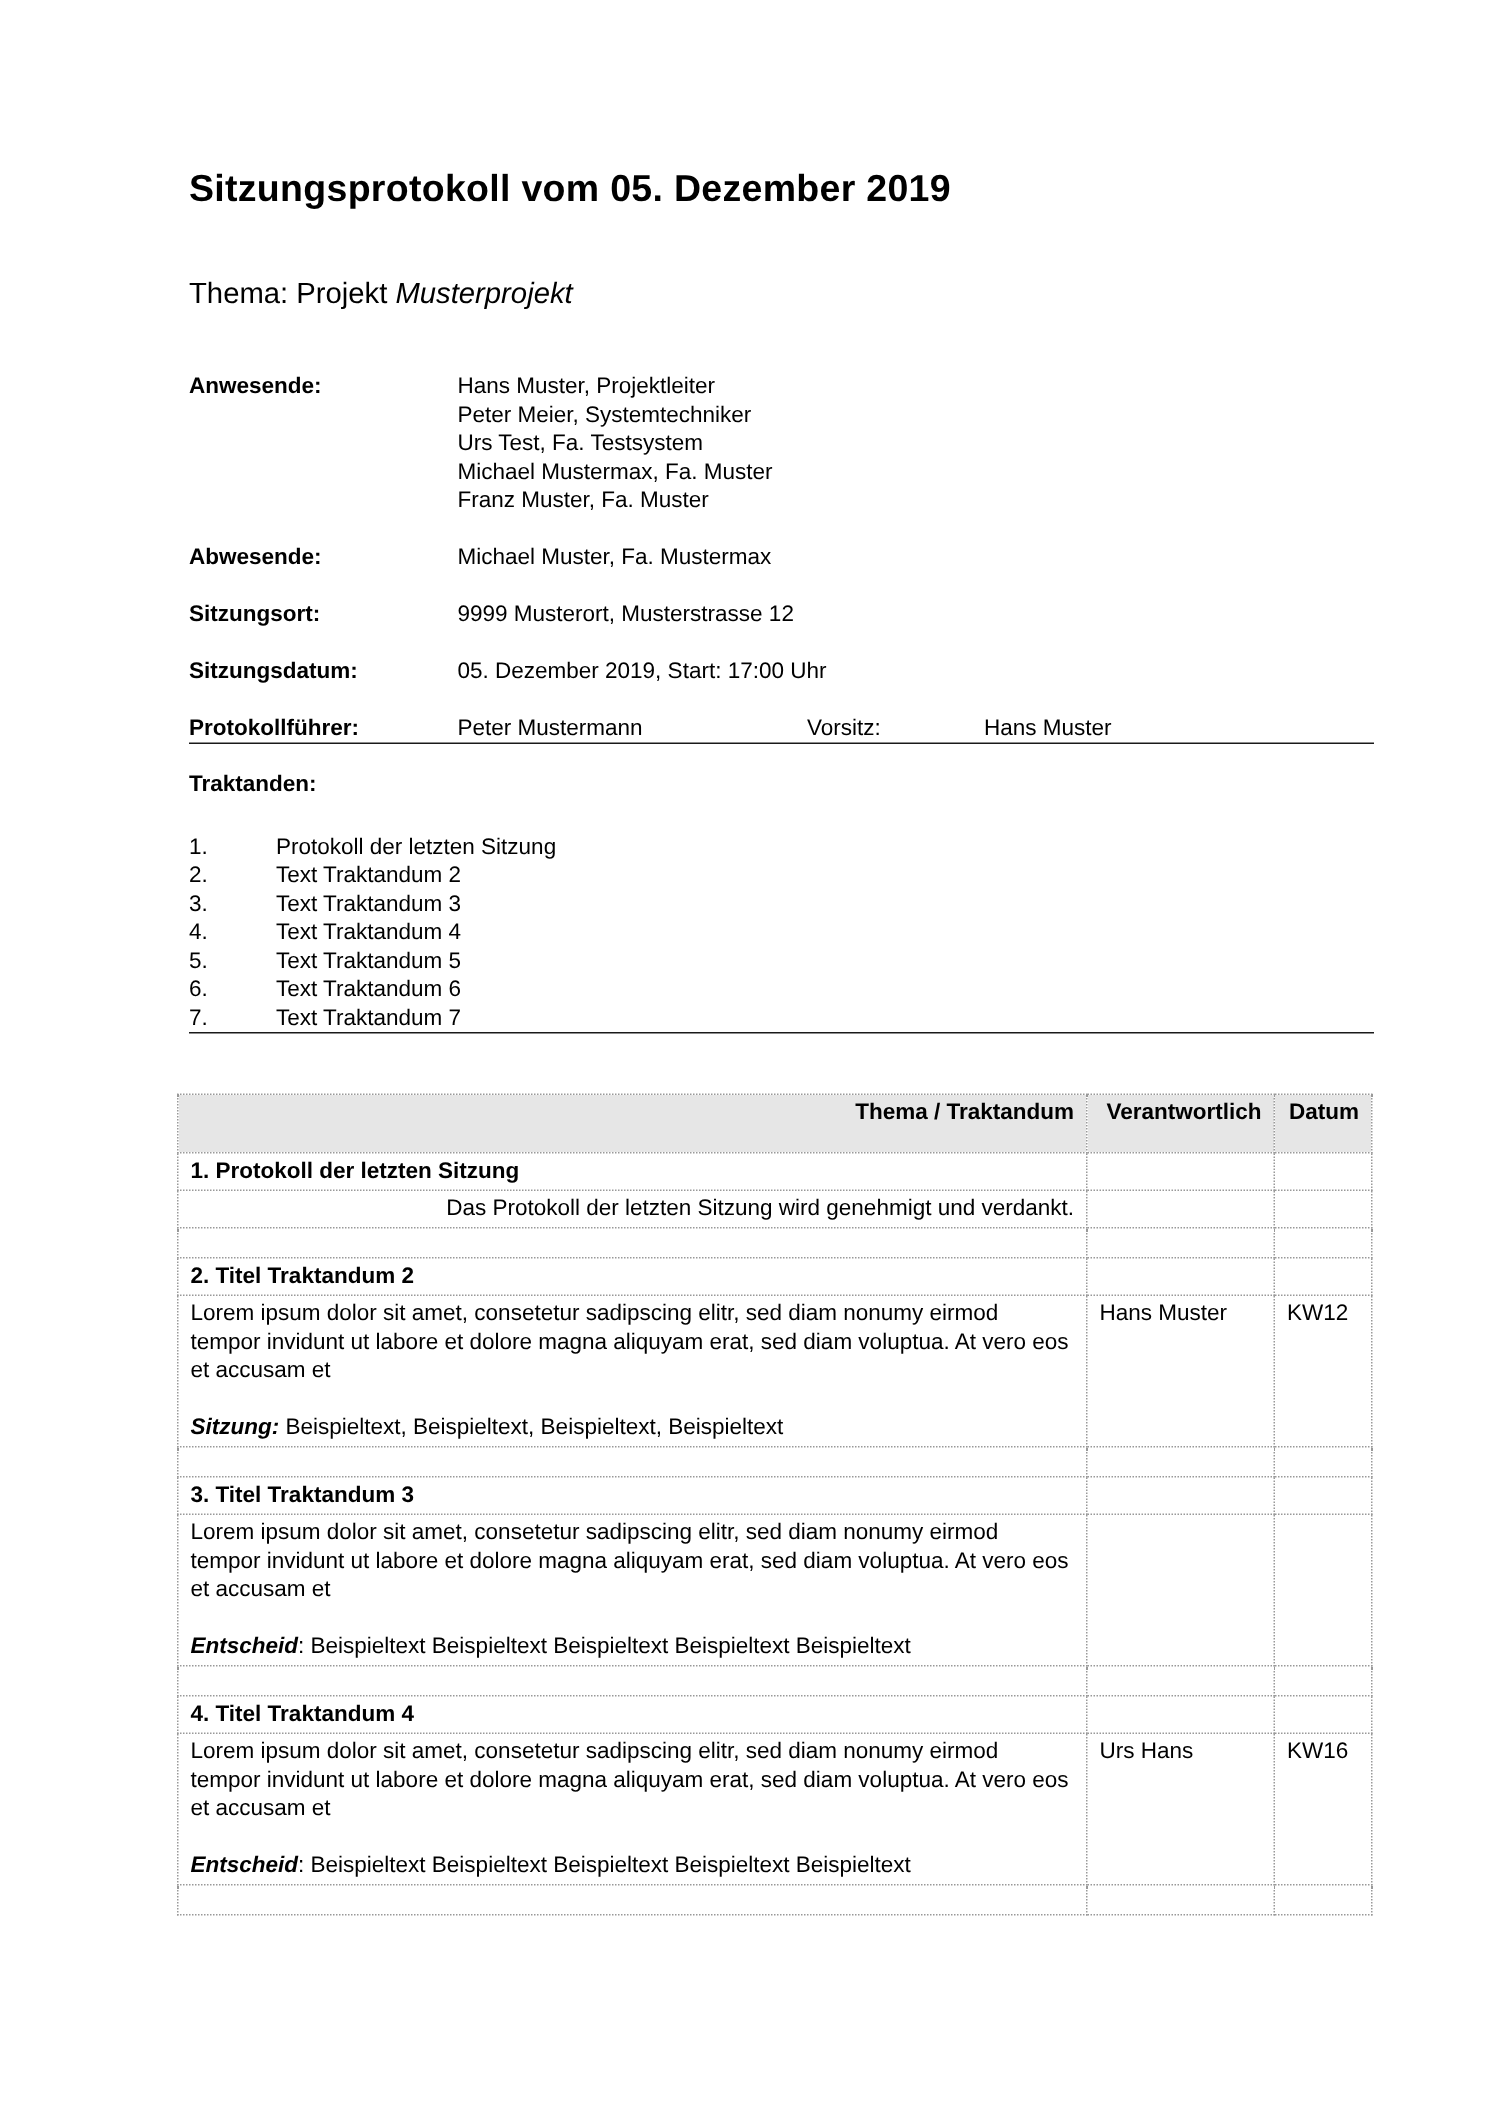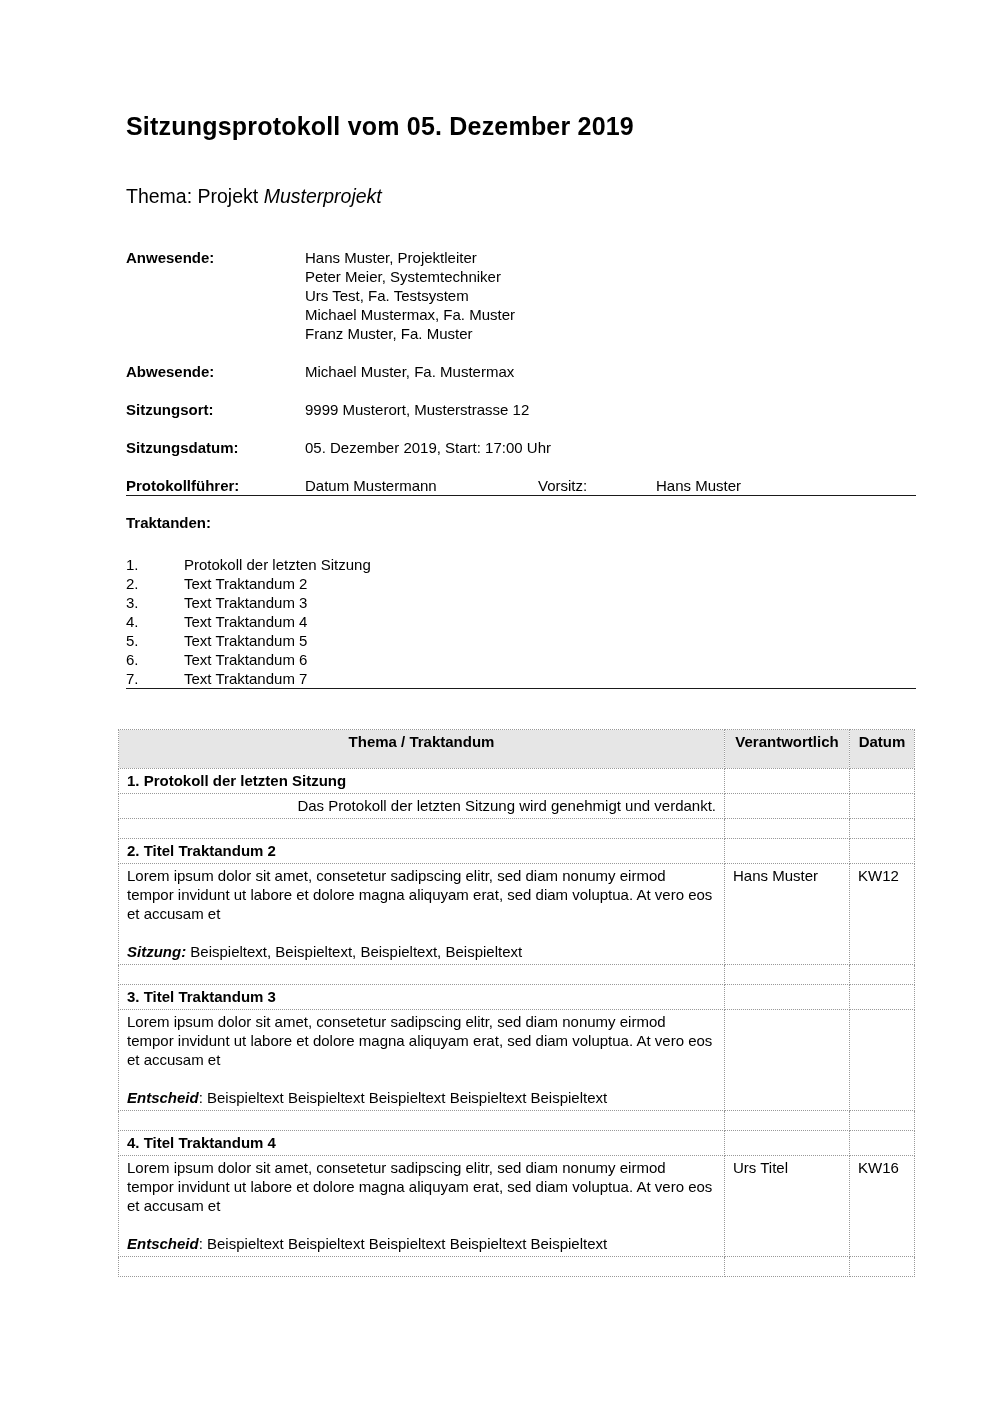--- a/index.html
+++ b/index.html
@@ -115,7 +115,7 @@
     </div>
     <div class="info-row last">
       <div class="info-label">Protokollführer:</div>
-      <div class="info-value pf-value">Datum Mustermann</div>
+      <div class="info-value pf-value">Peter Mustermann</div>
       <div class="chair-label">Vorsitz:</div>
       <div class="info-value">Hans Muster</div>
     </div>

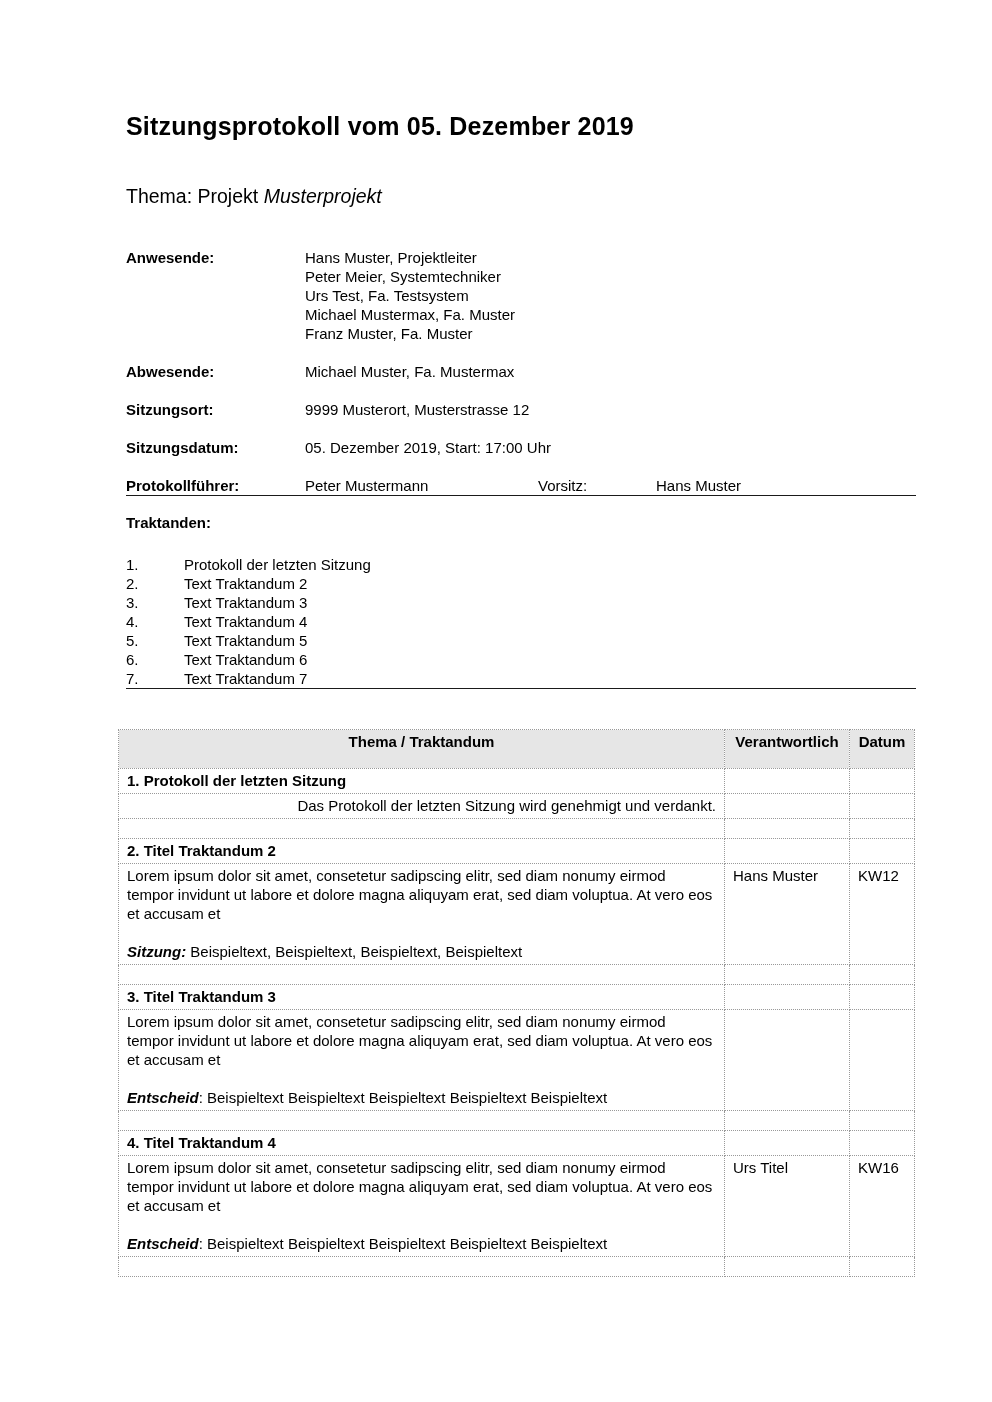--- a/index.html
+++ b/index.html
@@ -70,7 +70,7 @@
   }
   table.topics thead th {
     background: #e6e6e6;
-    text-align: center;
+    text-align: right;
     font-weight: bold;
     height: 39px;
   }

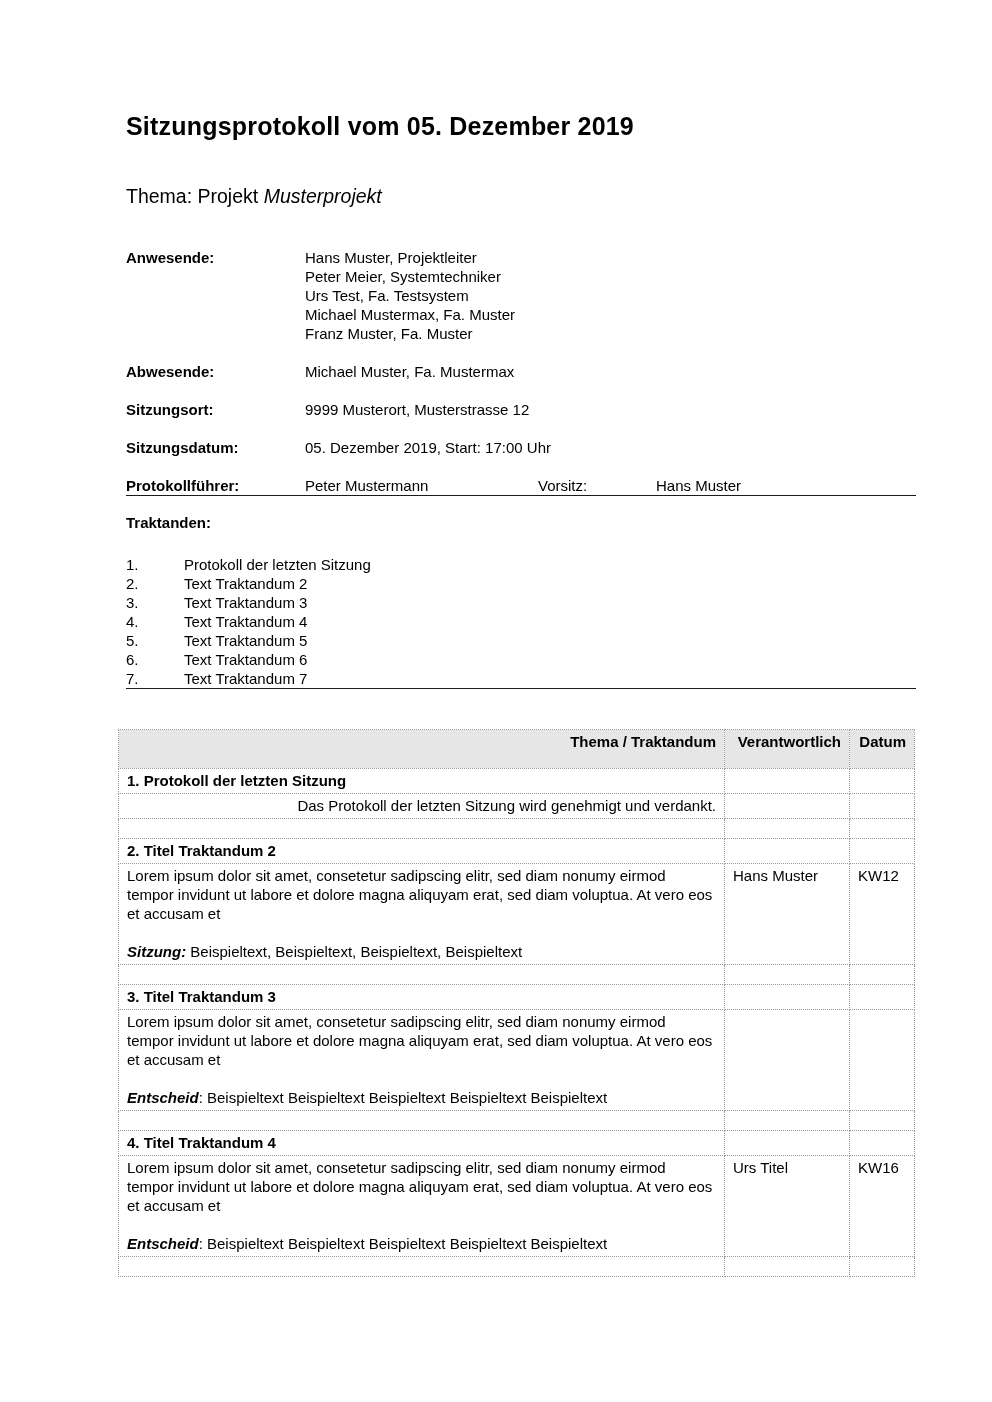--- a/index.html
+++ b/index.html
@@ -234,7 +234,7 @@
           <div>Lorem ipsum dolor sit amet, consetetur sadipscing elitr, sed diam nonumy eirmod tempor invidunt ut labore et dolore magna aliquyam erat, sed diam voluptua. At vero eos et accusam et</div>
           <div class="note-line"><span class="note-label">Entscheid</span><span>: Beispieltext Beispieltext Beispieltext Beispieltext Beispieltext</span></div>
         </td>
-        <td>Urs Titel</td>
+        <td>Urs Hans</td>
         <td>KW16</td>
       </tr>
       <tr class="spacer-row">

